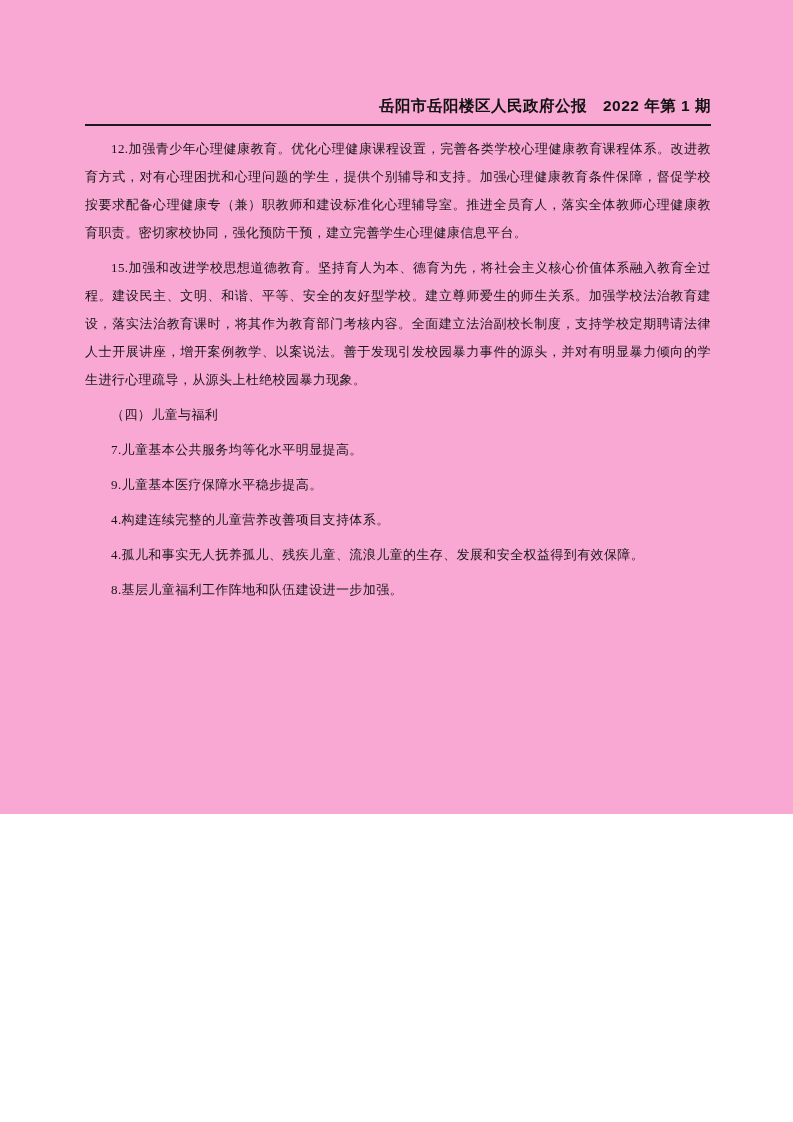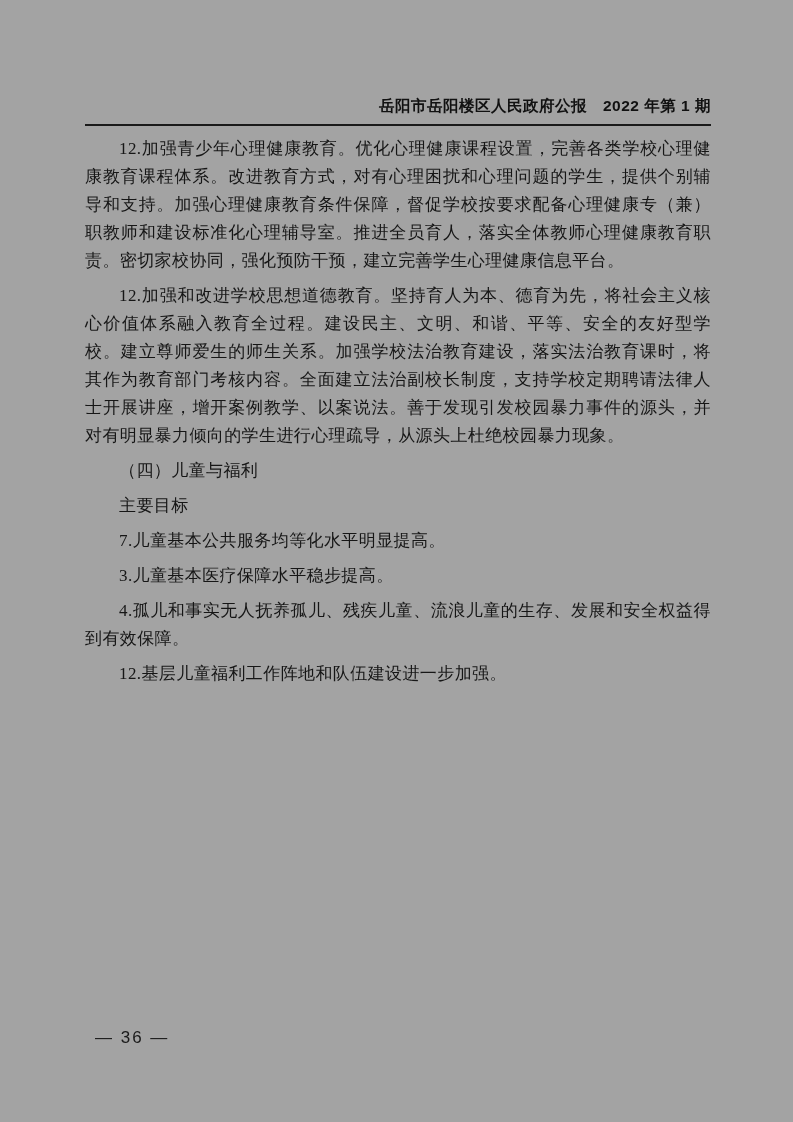--- a/index.html
+++ b/index.html
@@ -13,8 +13,8 @@
   .page {
     position: relative;
     width: 793px;
-    height: 1122px;
-    background: #a3a3a3;
+    height: 814px;
+    background: #f9a8d4;
     overflow: hidden;
   }
   .header {

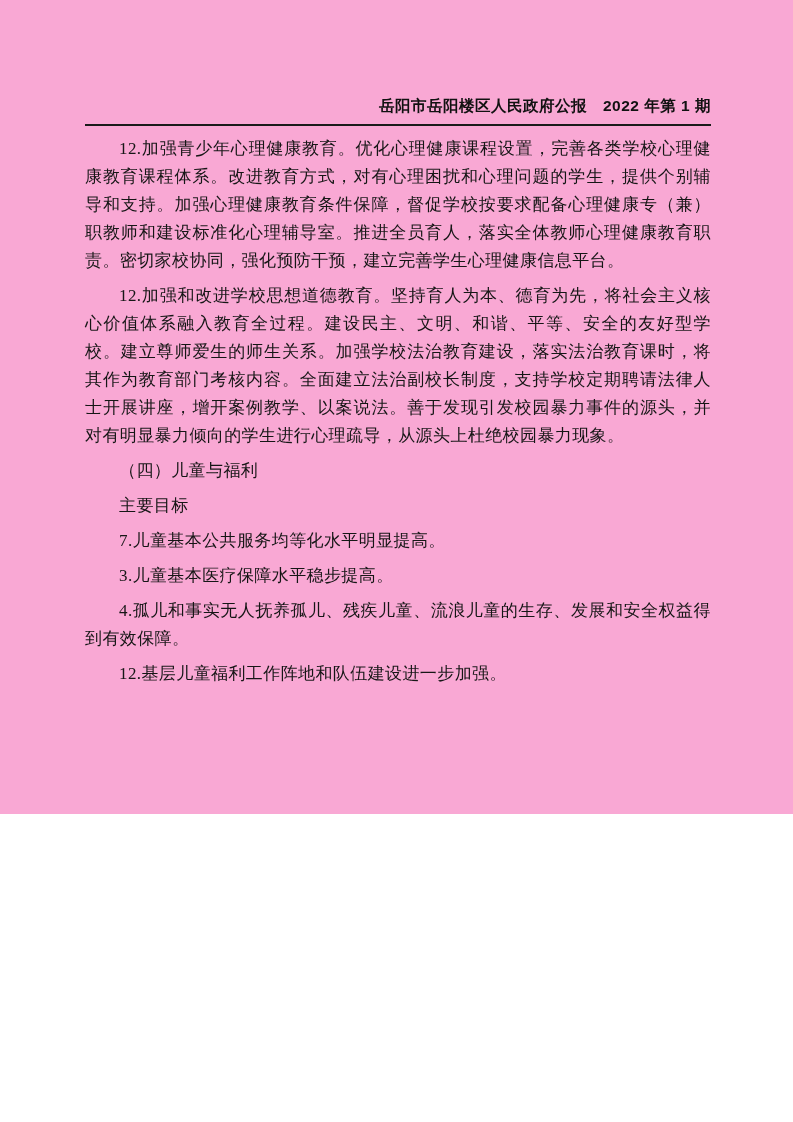--- a/index.html
+++ b/index.html
@@ -38,7 +38,7 @@
     width: 626px;
   }
   .content p.para {
-    font-size: 17px;
+    font-size: 13px;
     line-height: 28px;
     text-align: justify;
     text-justify: inter-ideograph;

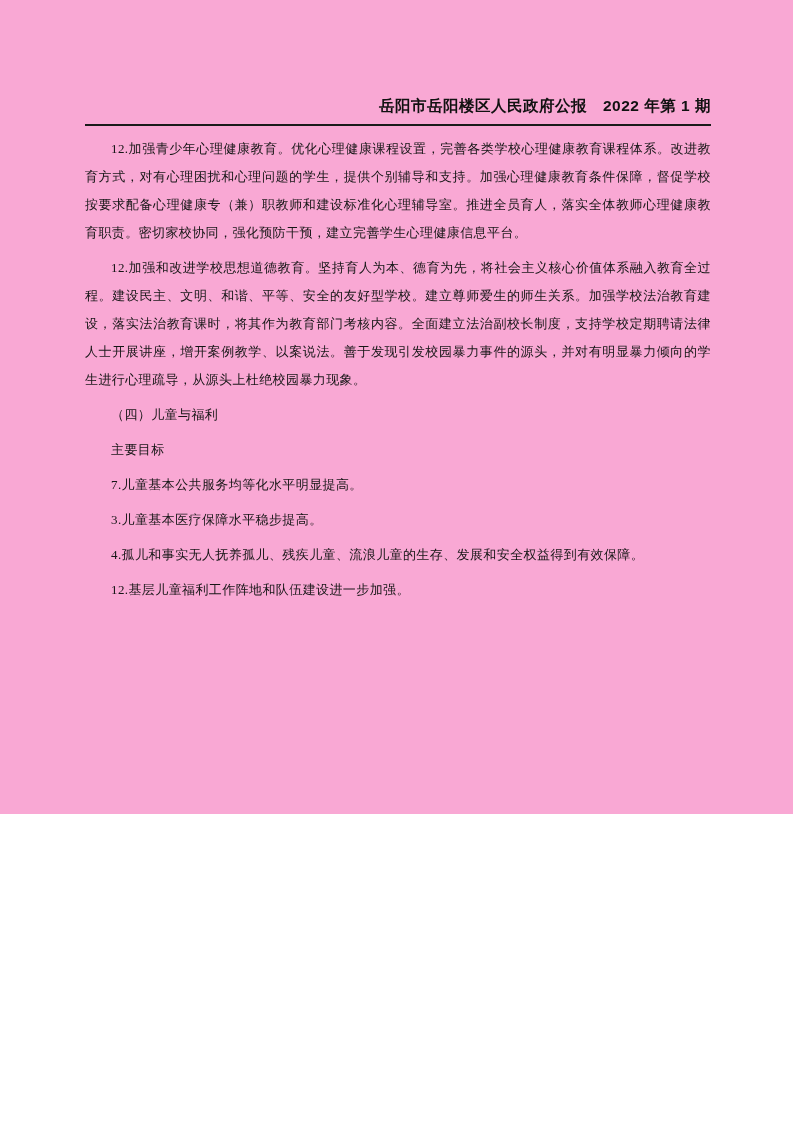--- a/index.html
+++ b/index.html
@@ -69,7 +69,7 @@
   <main class="content">
     <div id="paragraphs">
         <p class="para">12.加强青少年心理健康教育。优化心理健康课程设置，完善各类学校心理健康教育课程体系。改进教育方式，对有心理困扰和心理问题的学生，提供个别辅导和支持。加强心理健康教育条件保障，督促学校按要求配备心理健康专（兼）职教师和建设标准化心理辅导室。推进全员育人，落实全体教师心理健康教育职责。密切家校协同，强化预防干预，建立完善学生心理健康信息平台。</p>
-        <p class="para">12.加强和改进学校思想道德教育。坚持育人为本、德育为先，将社会主义核心价值体系融入教育全过程。建设民主、文明、和谐、平等、安全的友好型学校。建立尊师爱生的师生关系。加强学校法治教育建设，落实法治教育课时，将其作为教育部门考核内容。全面建立法治副校长制度，支持学校定期聘请法律人士开展讲座，增开案例教学、以案说法。善于发现引发校园暴力事件的源头，并对有明显暴力倾向的学生进行心理疏导，从源头上杜绝校园暴力现象。</p>
+        <p class="para">15.加强和改进学校思想道德教育。坚持育人为本、德育为先，将社会主义核心价值体系融入教育全过程。建设民主、文明、和谐、平等、安全的友好型学校。建立尊师爱生的师生关系。加强学校法治教育建设，落实法治教育课时，将其作为教育部门考核内容。全面建立法治副校长制度，支持学校定期聘请法律人士开展讲座，增开案例教学、以案说法。善于发现引发校园暴力事件的源头，并对有明显暴力倾向的学生进行心理疏导，从源头上杜绝校园暴力现象。</p>
         <p class="para">（四）儿童与福利</p>
         <p class="para">主要目标</p>
         <p class="para">7.儿童基本公共服务均等化水平明显提高。</p>

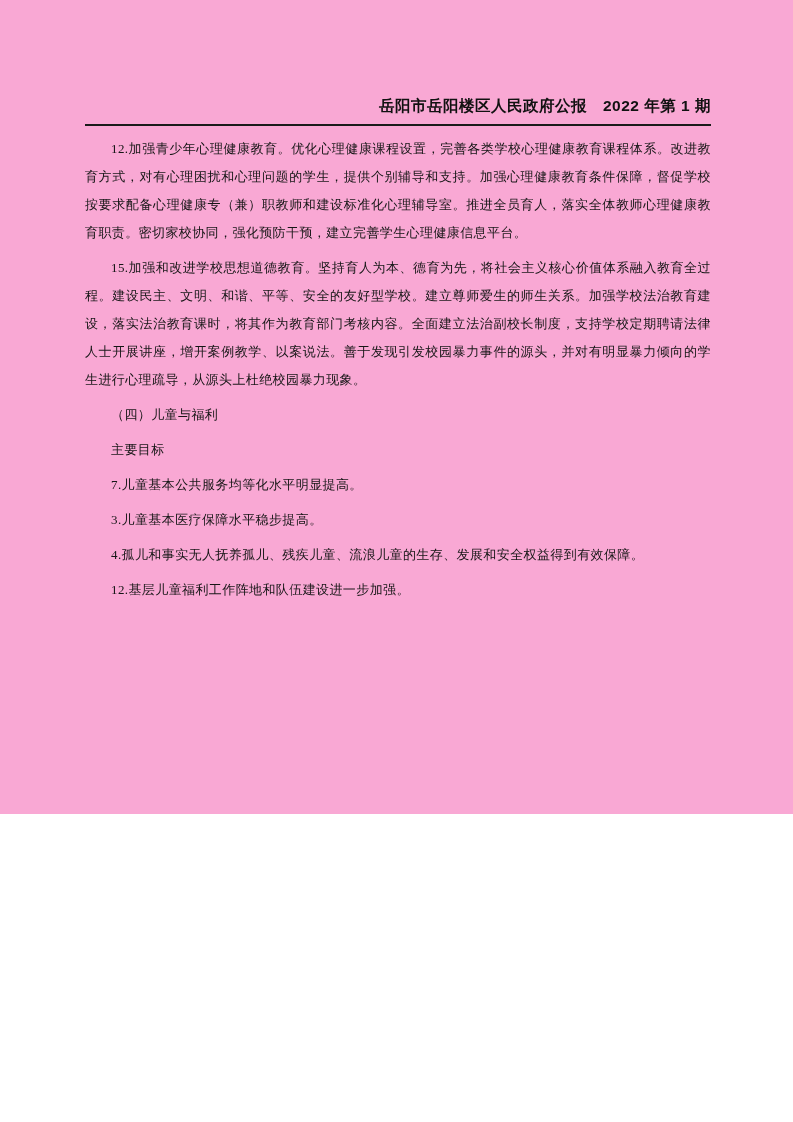--- a/index.html
+++ b/index.html
@@ -71,7 +71,6 @@
         <p class="para">12.加强青少年心理健康教育。优化心理健康课程设置，完善各类学校心理健康教育课程体系。改进教育方式，对有心理困扰和心理问题的学生，提供个别辅导和支持。加强心理健康教育条件保障，督促学校按要求配备心理健康专（兼）职教师和建设标准化心理辅导室。推进全员育人，落实全体教师心理健康教育职责。密切家校协同，强化预防干预，建立完善学生心理健康信息平台。</p>
         <p class="para">15.加强和改进学校思想道德教育。坚持育人为本、德育为先，将社会主义核心价值体系融入教育全过程。建设民主、文明、和谐、平等、安全的友好型学校。建立尊师爱生的师生关系。加强学校法治教育建设，落实法治教育课时，将其作为教育部门考核内容。全面建立法治副校长制度，支持学校定期聘请法律人士开展讲座，增开案例教学、以案说法。善于发现引发校园暴力事件的源头，并对有明显暴力倾向的学生进行心理疏导，从源头上杜绝校园暴力现象。</p>
         <p class="para">（四）儿童与福利</p>
-        <p class="para">主要目标</p>
         <p class="para">7.儿童基本公共服务均等化水平明显提高。</p>
         <p class="para">3.儿童基本医疗保障水平稳步提高。</p>
         <p class="para">4.孤儿和事实无人抚养孤儿、残疾儿童、流浪儿童的生存、发展和安全权益得到有效保障。</p>

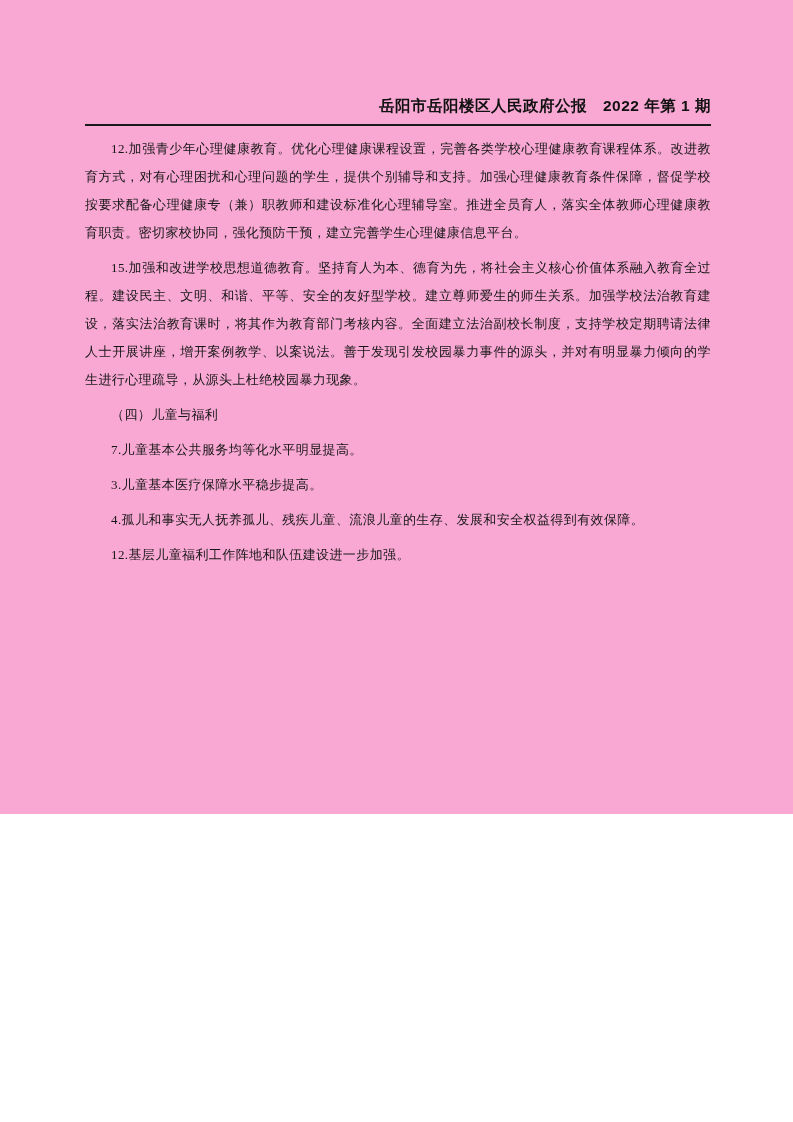--- a/index.html
+++ b/index.html
@@ -72,7 +72,7 @@
         <p class="para">15.加强和改进学校思想道德教育。坚持育人为本、德育为先，将社会主义核心价值体系融入教育全过程。建设民主、文明、和谐、平等、安全的友好型学校。建立尊师爱生的师生关系。加强学校法治教育建设，落实法治教育课时，将其作为教育部门考核内容。全面建立法治副校长制度，支持学校定期聘请法律人士开展讲座，增开案例教学、以案说法。善于发现引发校园暴力事件的源头，并对有明显暴力倾向的学生进行心理疏导，从源头上杜绝校园暴力现象。</p>
         <p class="para">（四）儿童与福利</p>
         <p class="para">7.儿童基本公共服务均等化水平明显提高。</p>
-        <p class="para">3.儿童基本医疗保障水平稳步提高。</p>
+        <p class="para">9.儿童基本医疗保障水平稳步提高。</p>
         <p class="para">4.孤儿和事实无人抚养孤儿、残疾儿童、流浪儿童的生存、发展和安全权益得到有效保障。</p>
         <p class="para">12.基层儿童福利工作阵地和队伍建设进一步加强。</p>
       </div>

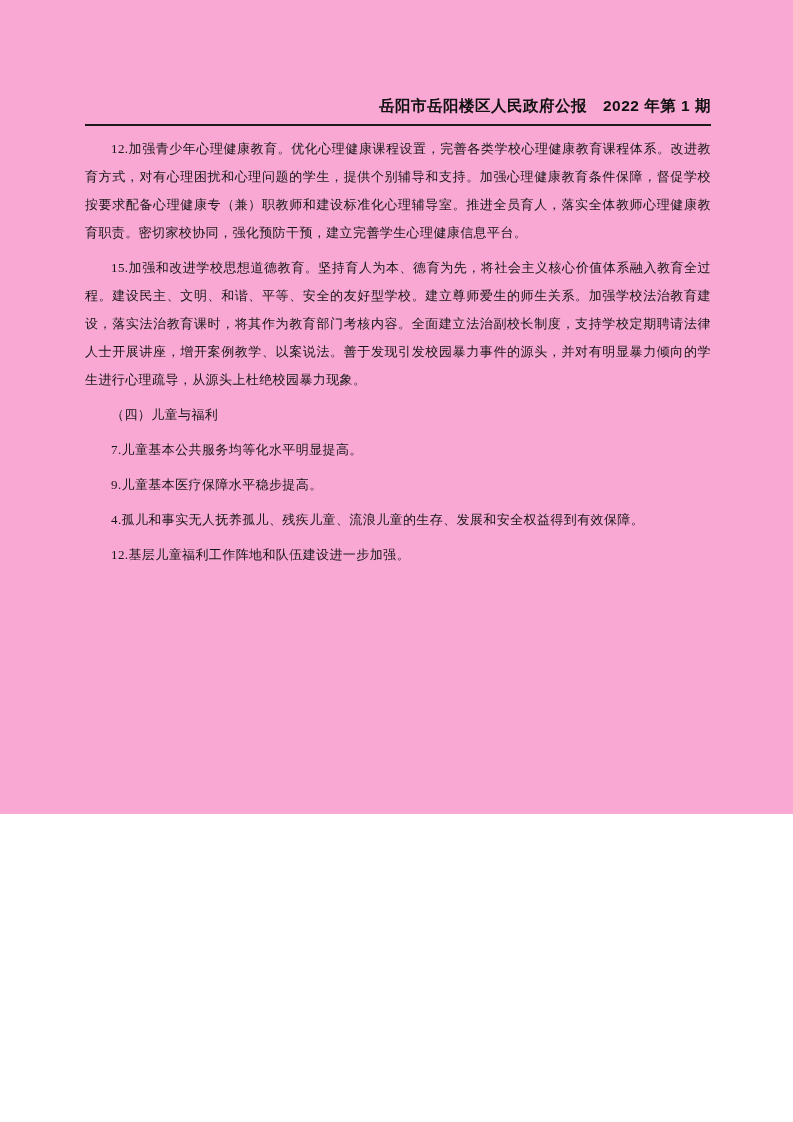--- a/index.html
+++ b/index.html
@@ -73,6 +73,7 @@
         <p class="para">（四）儿童与福利</p>
         <p class="para">7.儿童基本公共服务均等化水平明显提高。</p>
         <p class="para">9.儿童基本医疗保障水平稳步提高。</p>
+        <p class="para">4.构建连续完整的儿童营养改善项目支持体系。</p>
         <p class="para">4.孤儿和事实无人抚养孤儿、残疾儿童、流浪儿童的生存、发展和安全权益得到有效保障。</p>
         <p class="para">12.基层儿童福利工作阵地和队伍建设进一步加强。</p>
       </div>

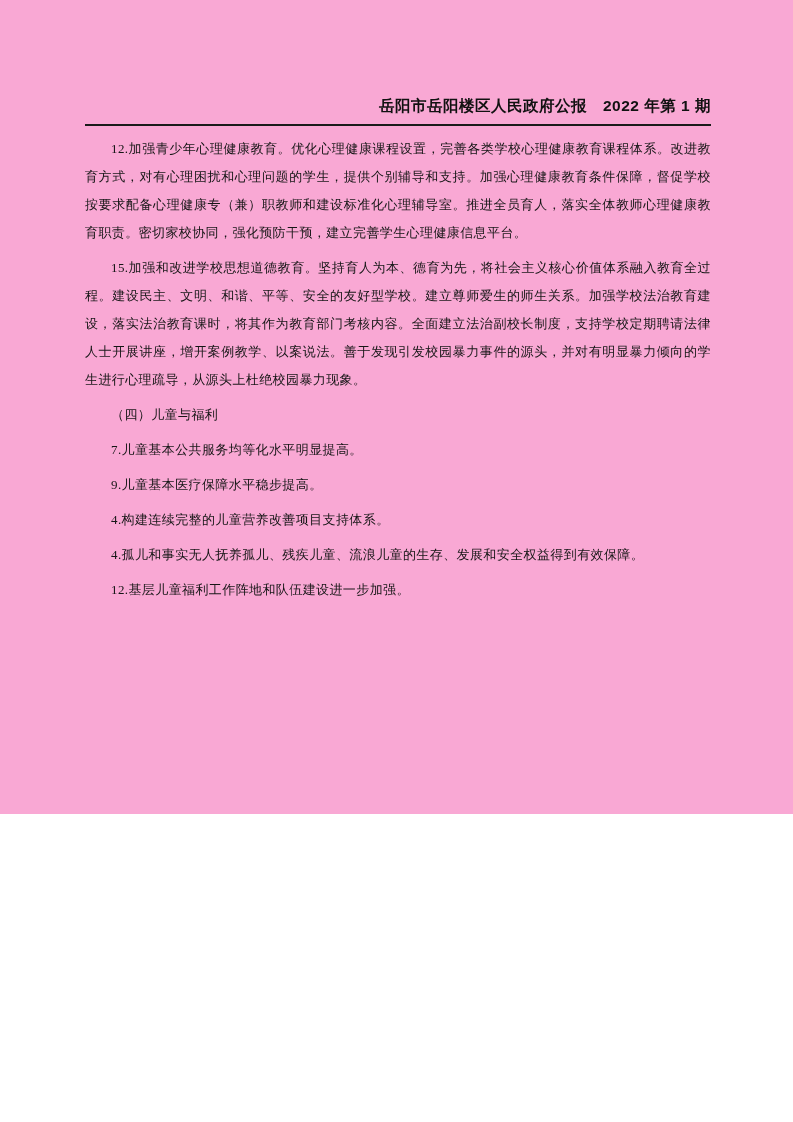--- a/index.html
+++ b/index.html
@@ -75,7 +75,7 @@
         <p class="para">9.儿童基本医疗保障水平稳步提高。</p>
         <p class="para">4.构建连续完整的儿童营养改善项目支持体系。</p>
         <p class="para">4.孤儿和事实无人抚养孤儿、残疾儿童、流浪儿童的生存、发展和安全权益得到有效保障。</p>
-        <p class="para">12.基层儿童福利工作阵地和队伍建设进一步加强。</p>
+        <p class="para">8.基层儿童福利工作阵地和队伍建设进一步加强。</p>
       </div>
   </main>
 

